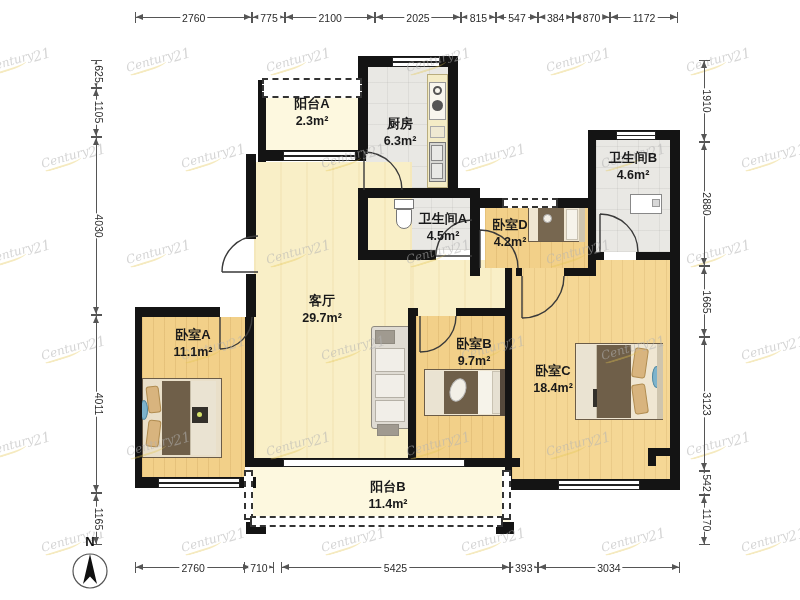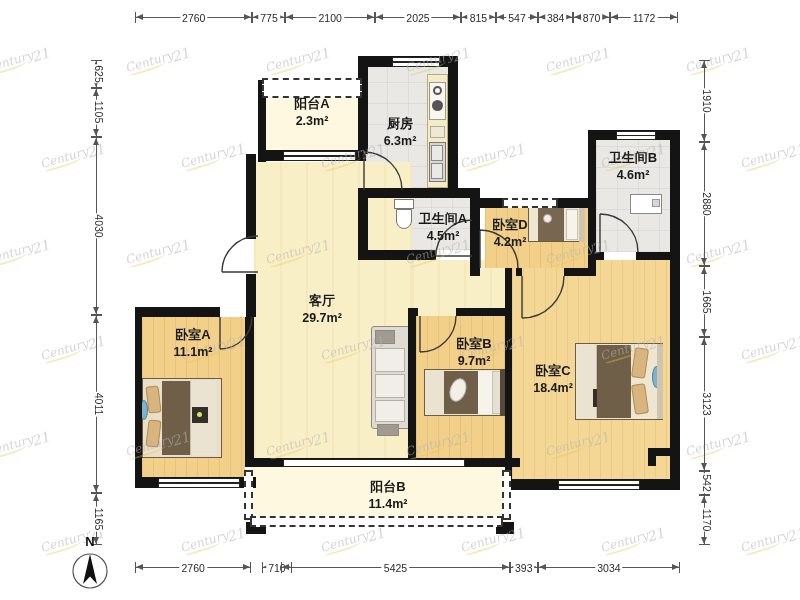--- a/index.html
+++ b/index.html
@@ -288,7 +288,7 @@
         <div class="arr" style="left: 108.289px; top: 3px; width: 0px; height: 0px; position: absolute; border-top: 3px solid transparent; border-bottom: 3px solid transparent; border-left: 7px solid rgb(85, 85, 85);"></div>
         <span class="lab" style="left: 50%; top: 1px; transform: translateX(-50%);">2760</span>
       </div>
-      <div class="dimseg" style="left: 262px; top: 561px; width: 29.915px; height: 14px; position: absolute;">
+      <div class="dimseg" style="left: 244px; top: 561px; width: 29.915px; height: 14px; position: absolute;">
         <div class="line" style="left: 0px; top: 6px; width: 29.915px; height: 1px; position: absolute;"></div>
         <div class="tick" style="left: 0px; top: 1px; width: 1px; height: 11px; position: absolute;"></div>
         <div class="tick" style="left: 28.915px; top: 1px; width: 1px; height: 11px; position: absolute;"></div>

